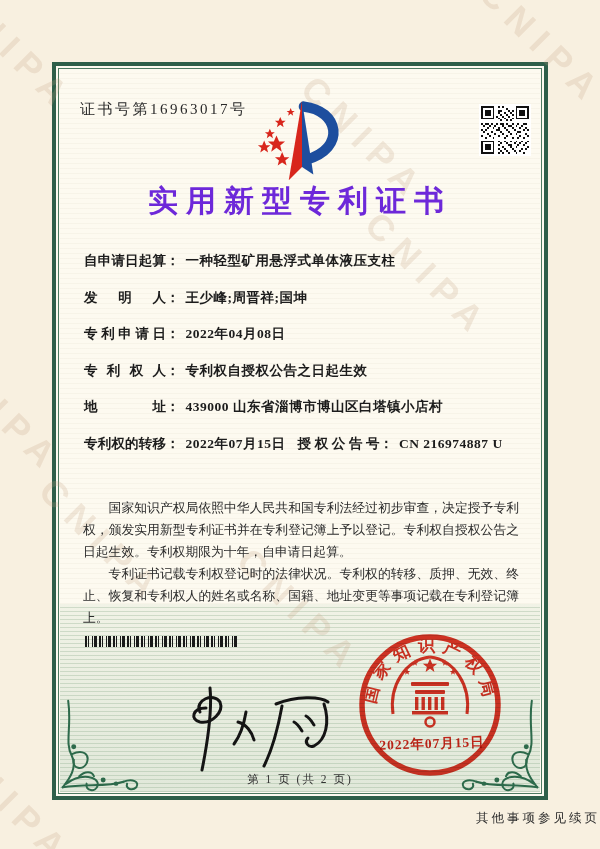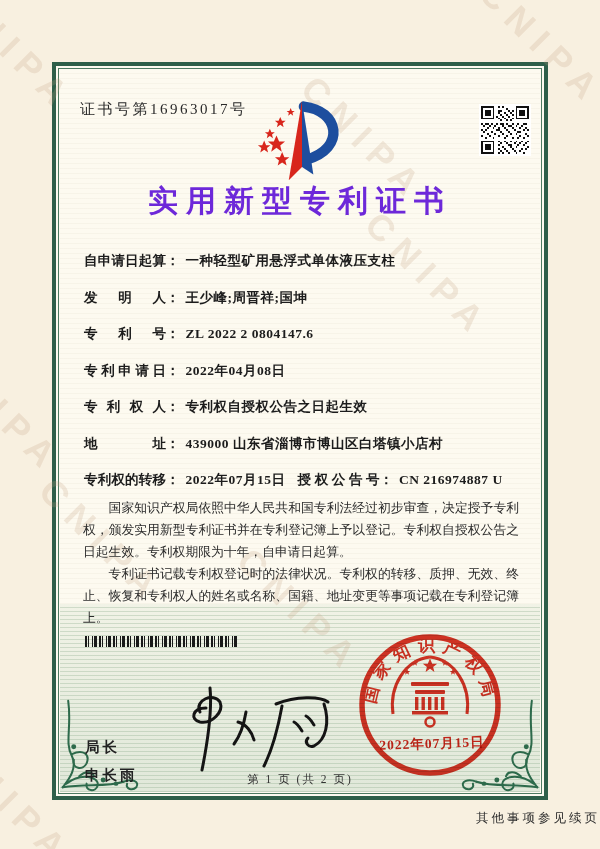--- a/index.html
+++ b/index.html
@@ -287,9 +287,6 @@
         <span class="lbl">发明人</span><span class="colon">：</span><span class="val">王少峰;周晋祥;国坤</span>
       </div>
       <div class="row">
-        <span class="lbl">专利号</span><span class="colon">：</span><span class="val">ZL 2022 2 0804147.6</span>
-      </div>
-      <div class="row">
         <span class="lbl">专利申请日</span><span class="colon">：</span><span class="val">2022年04月08日</span>
       </div>
       <div class="row">

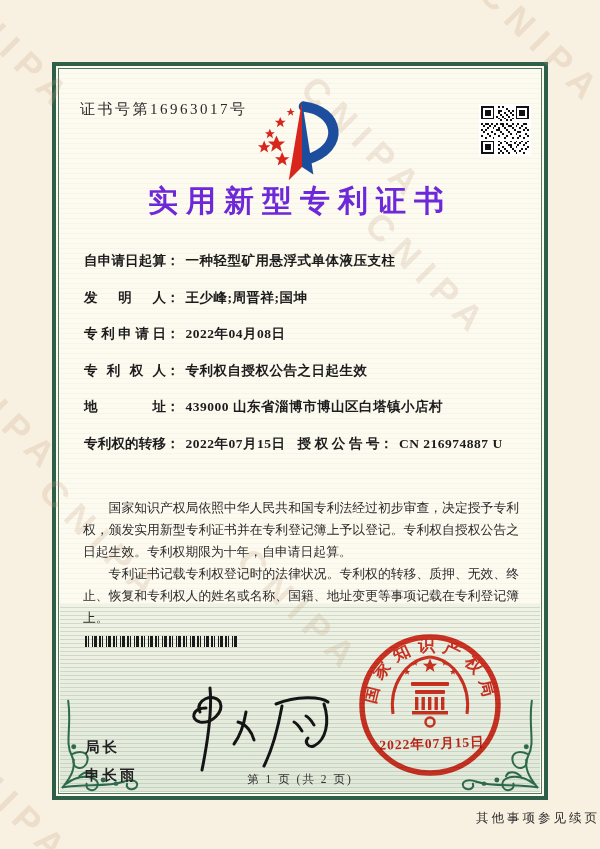--- a/index.html
+++ b/index.html
@@ -307,10 +307,6 @@
 
     <div class="barcode"></div>
 
-    <div class="officer">
-      <div>局长</div>
-      <div>申长雨</div>
-    </div>
 
     <svg class="signature" width="170" height="100" viewBox="0 0 170 100" fill="none" stroke="#141414" stroke-width="3" stroke-linecap="round">
       <path d="M28,34 C22,22 42,14 48,24 C52,34 40,46 28,44 C18,42 20,30 34,30"></path>

